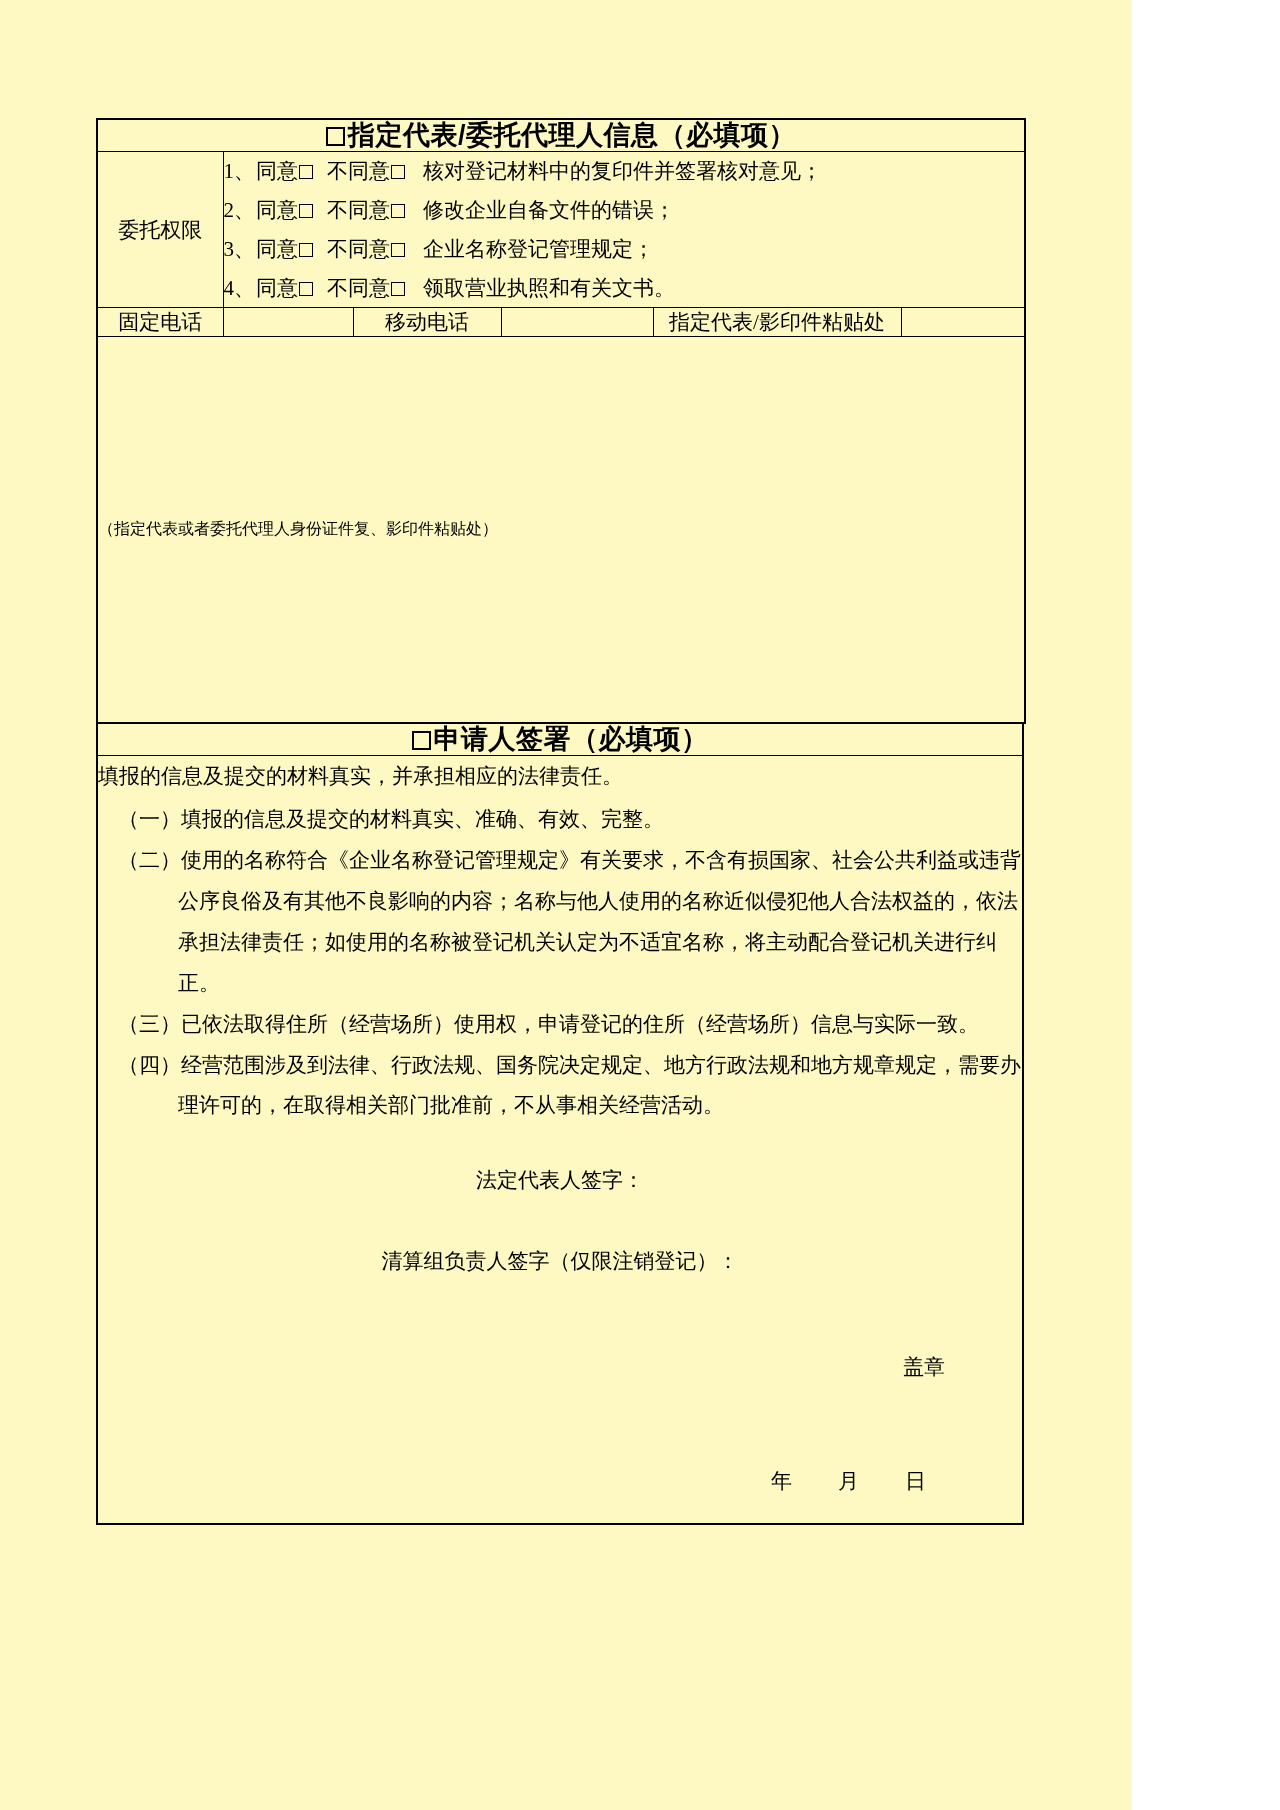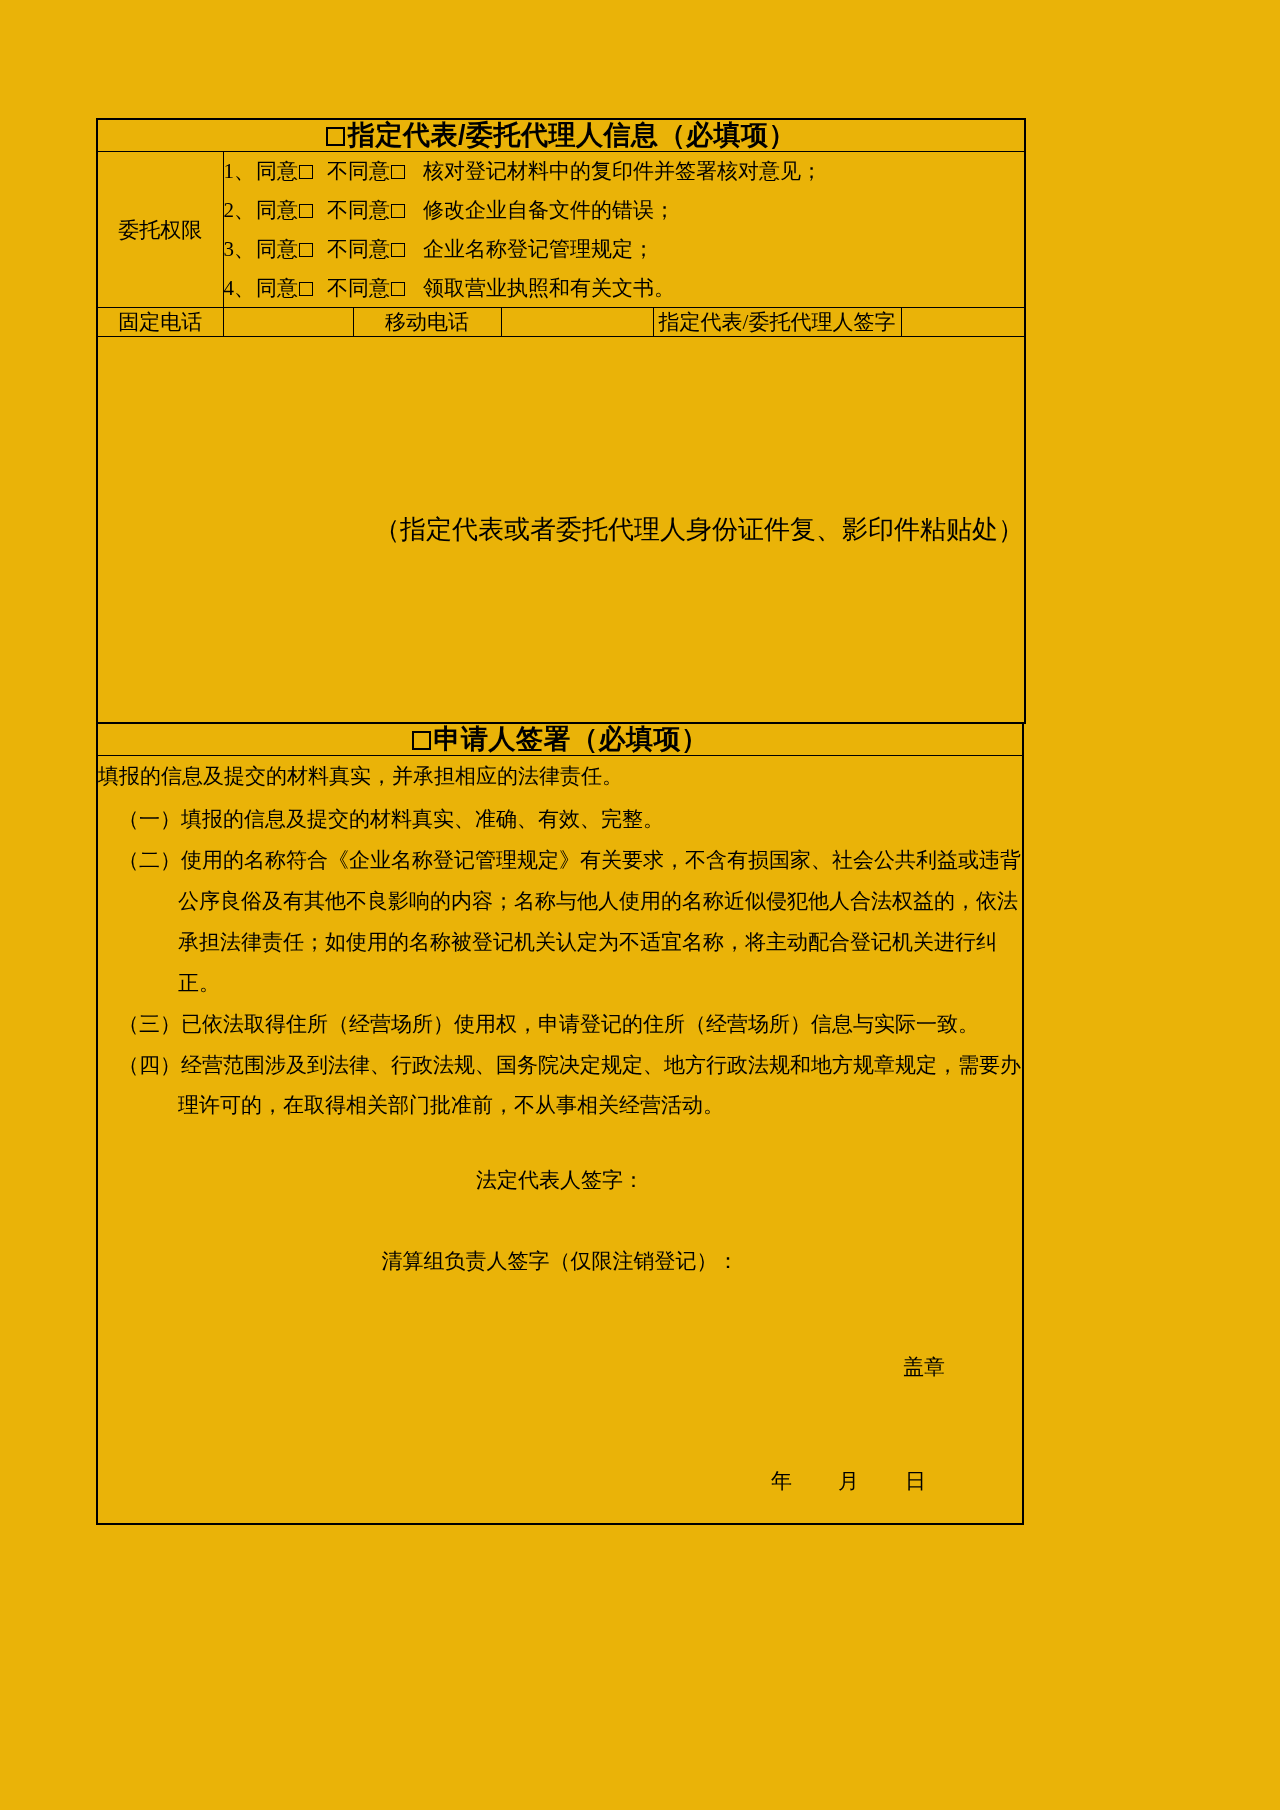--- a/index.html
+++ b/index.html
@@ -18,9 +18,9 @@
 
   .page {
     position: relative;
-    width: 1280px;
+    width: 1132px;
     height: 1810px;
-    background: #eab308;
+    background: #fef9c3;
     box-sizing: border-box;
   }
 

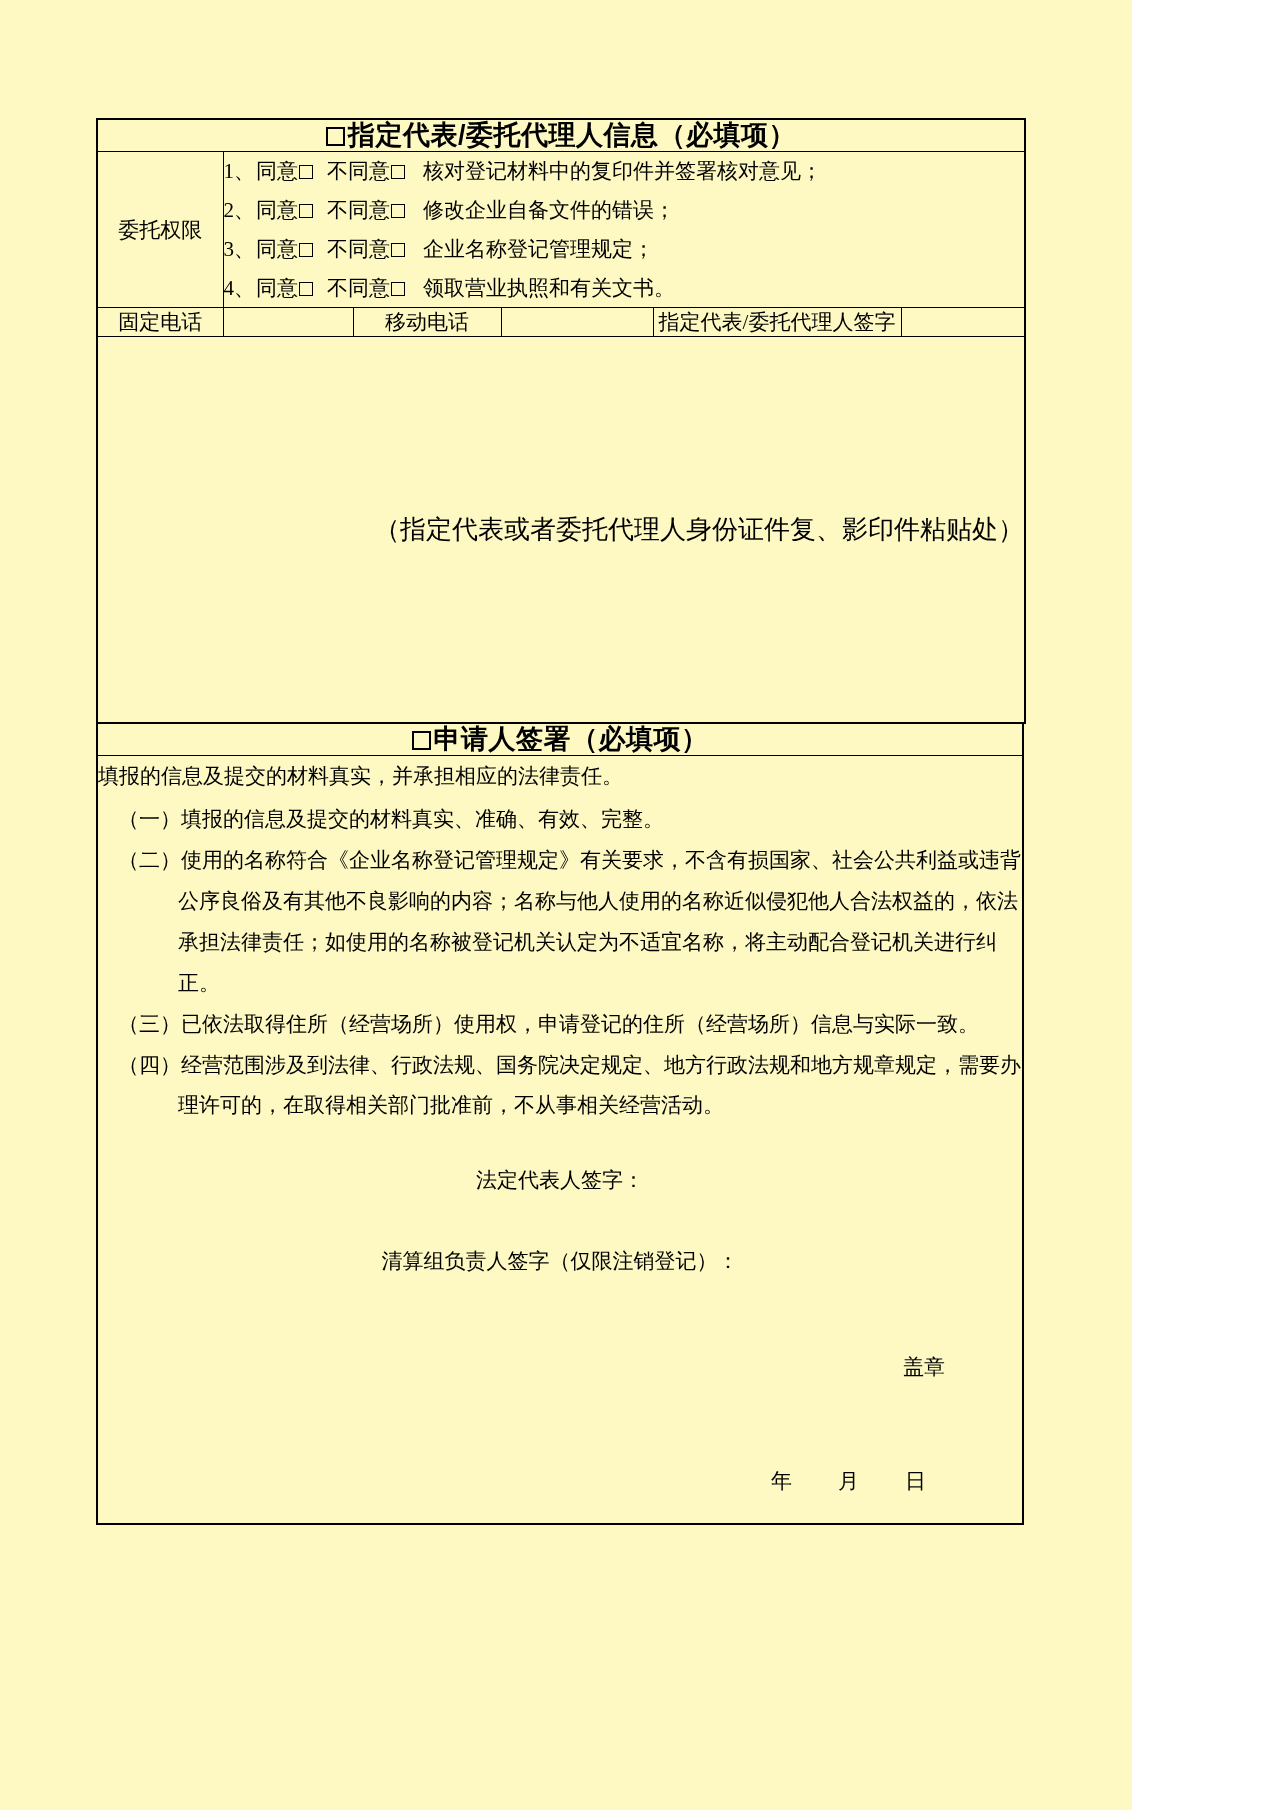--- a/index.html
+++ b/index.html
@@ -212,7 +212,7 @@
         <td class="phone-blank"></td>
         <td class="phone-label">移动电话</td>
         <td class="phone-blank"></td>
-        <td class="phone-label">指定代表/委托代理人签字</td>
+        <td class="phone-label">指定代表/影印件粘贴处</td>
         <td class="phone-blank"></td>
       </tr>
 

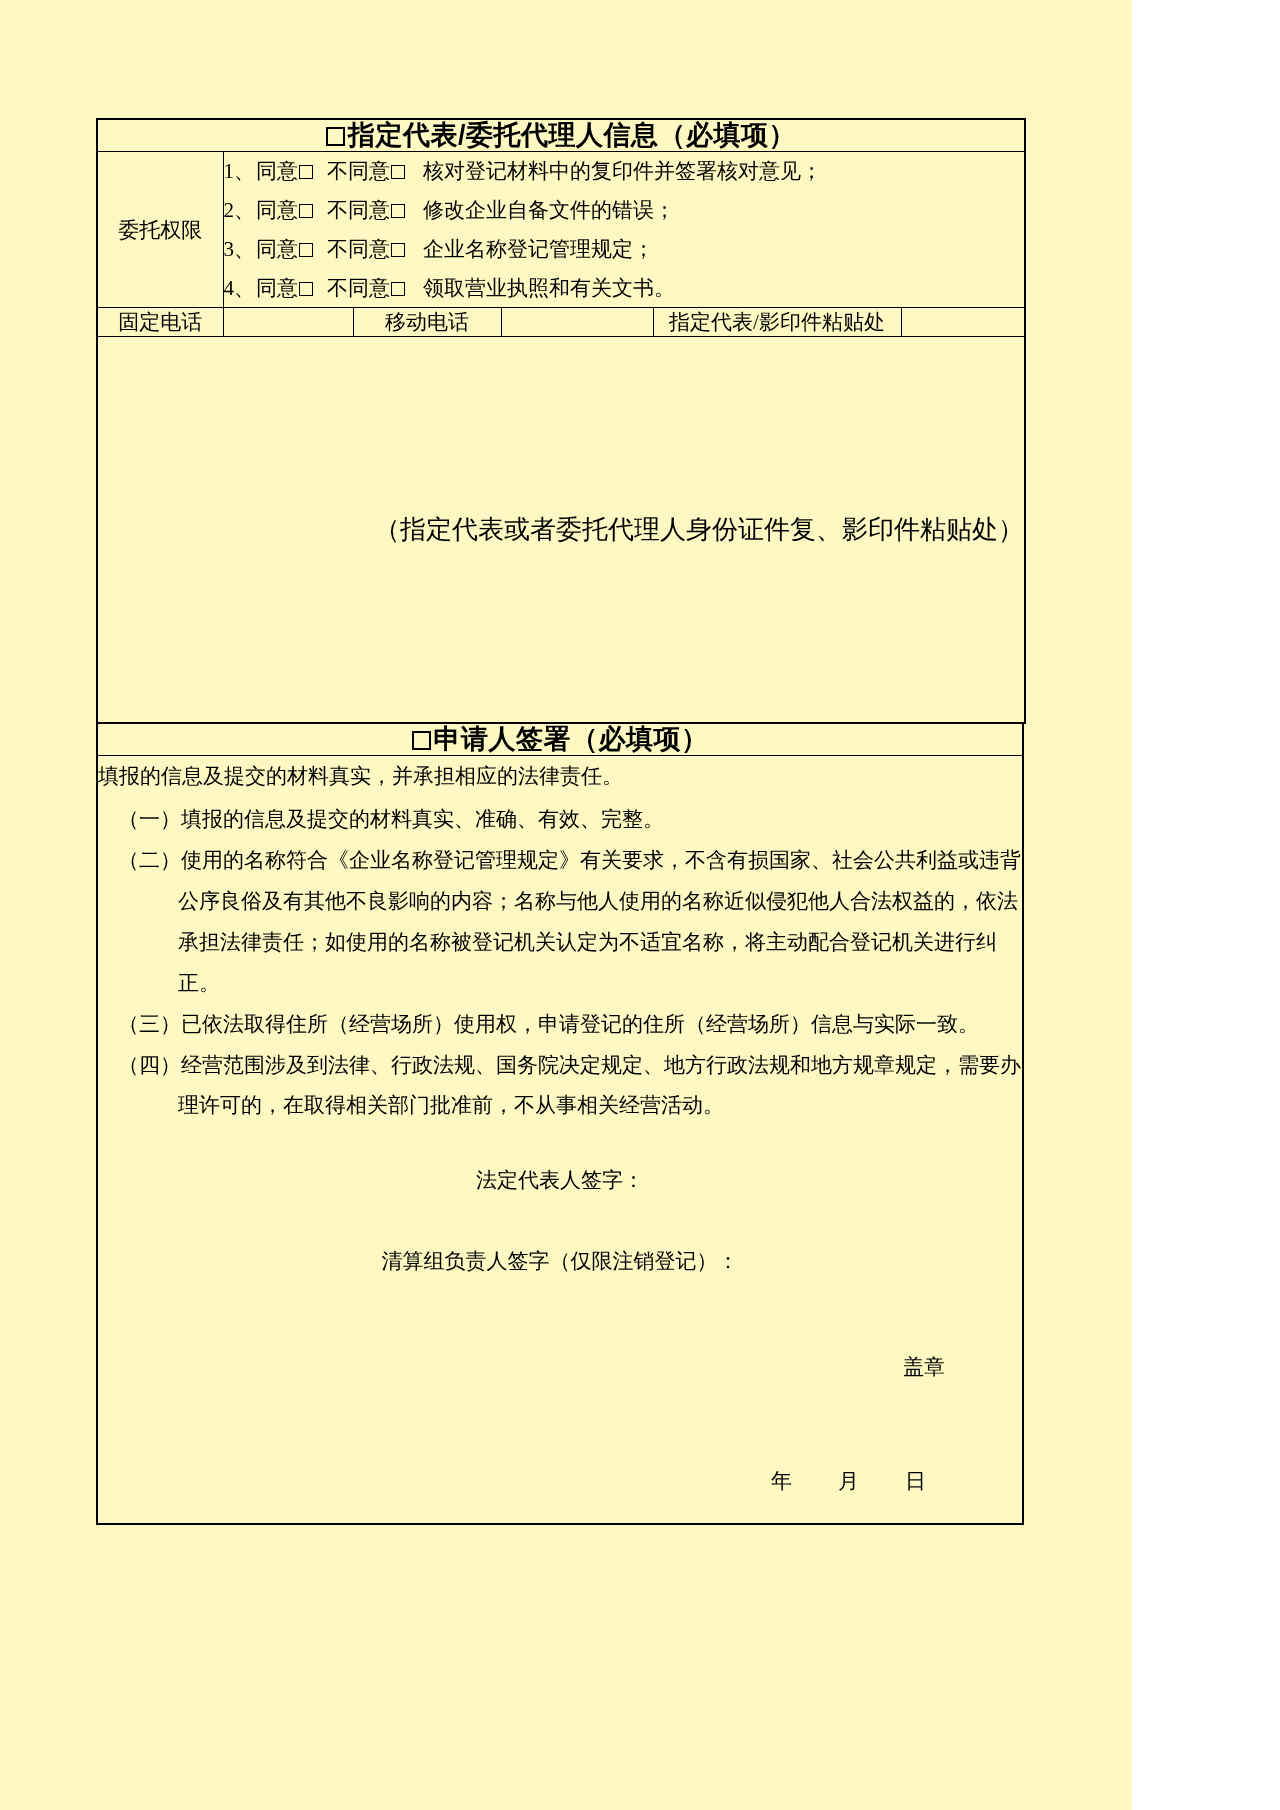--- a/index.html
+++ b/index.html
@@ -111,9 +111,9 @@
   
   .paste-area {
     height: 385px;
-    text-align: right;
+    text-align: left;
     vertical-align: middle;
-    font-size: 26px;
+    font-size: 16px;
   }
 
   

